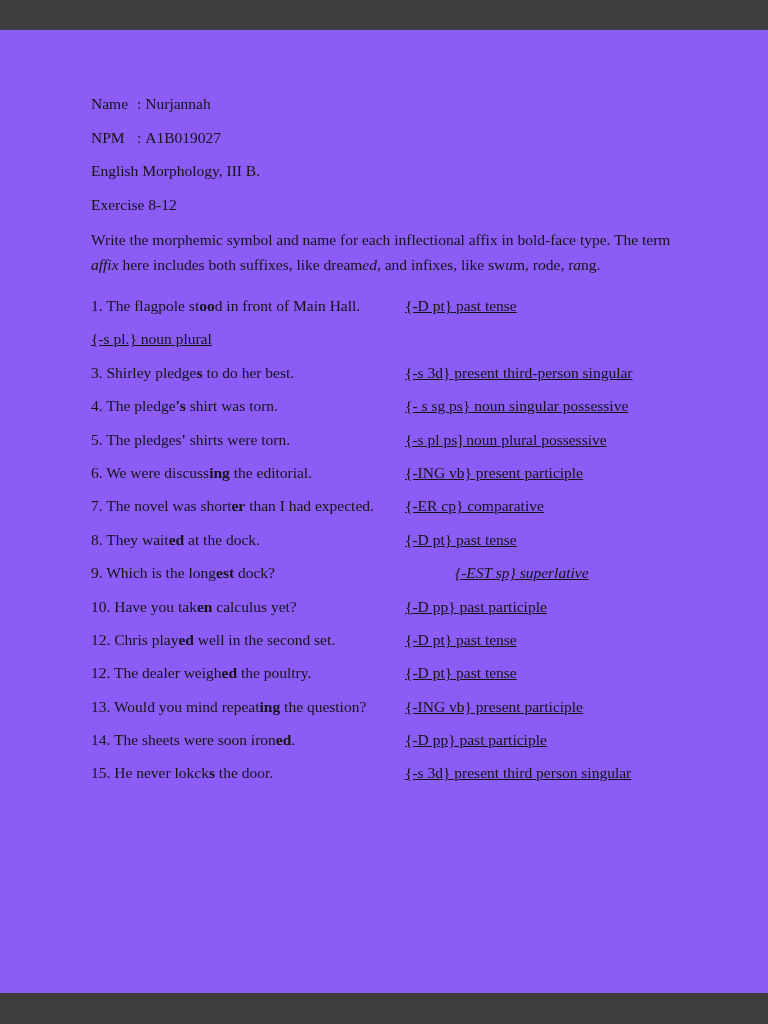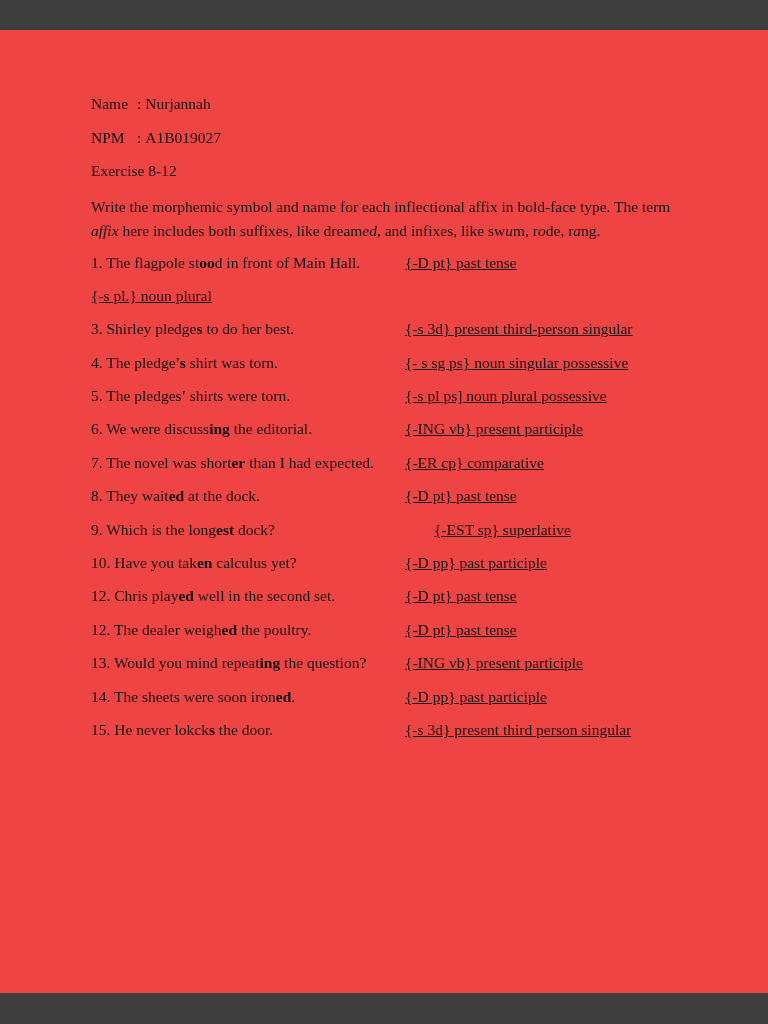--- a/index.html
+++ b/index.html
@@ -20,7 +20,7 @@
   .bottom-bar { height: 31px; }
   .page {
     flex: 1;
-    background: #ef4444;
+    background: #8b5cf6;
     overflow: hidden;
   }
   .content {

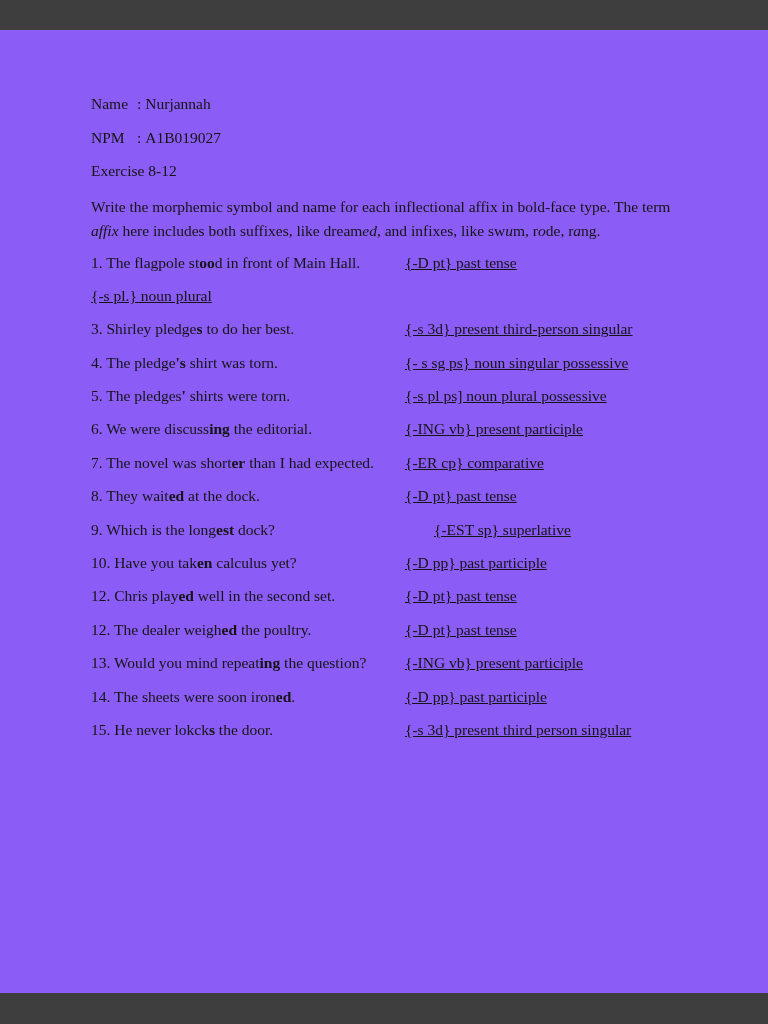--- a/index.html
+++ b/index.html
@@ -76,6 +76,7 @@
 
       <p class="meta-line"><span class="meta-label">NPM</span><span class="meta-sep">:</span><span>A1B019027</span></p>
 
+      <p class="plain-line">English Morphology, III B.</p>
 
       <p class="plain-line">Exercise 8-12</p>
 

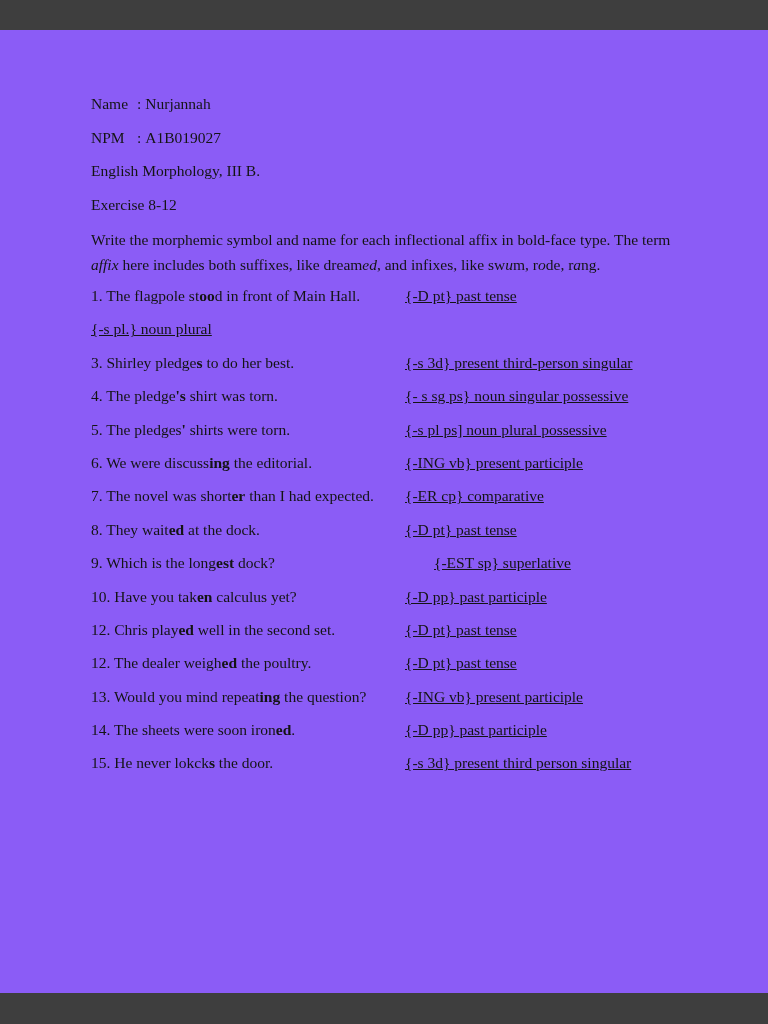--- a/index.html
+++ b/index.html
@@ -42,7 +42,7 @@
   .instructions {
     line-height: 24.5px;
     margin-top: 1px;
-    margin-bottom: 9px;
+    margin-bottom: 19px;
     text-align: left;
   }
   .it { font-style: italic; }

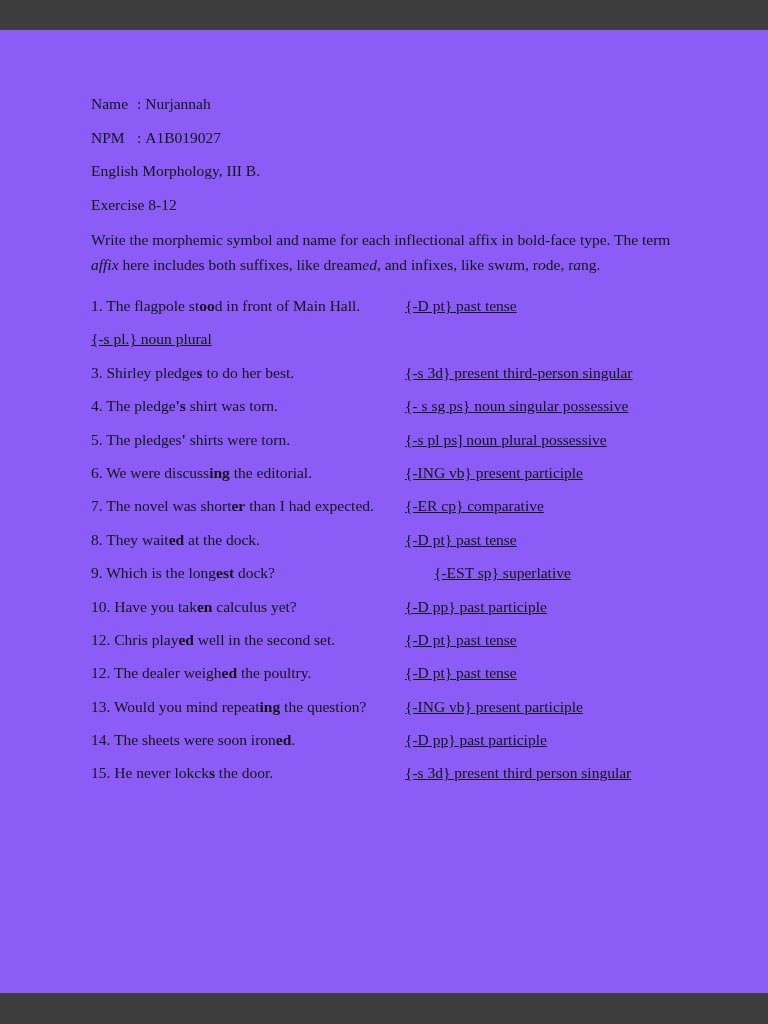--- a/index.html
+++ b/index.html
@@ -61,7 +61,7 @@
     text-decoration: underline;
     white-space: nowrap;
   }
-  .answer-indent { margin-left: 29px; }
+  .answer-indent { margin-left: 50px; font-style: italic; }
 </style>
 </head>
 <body>

